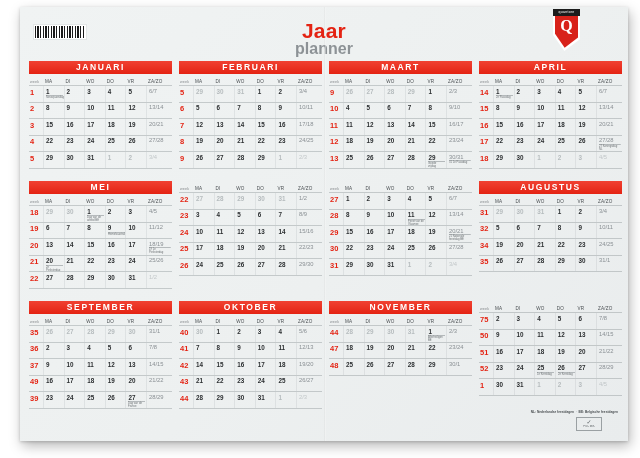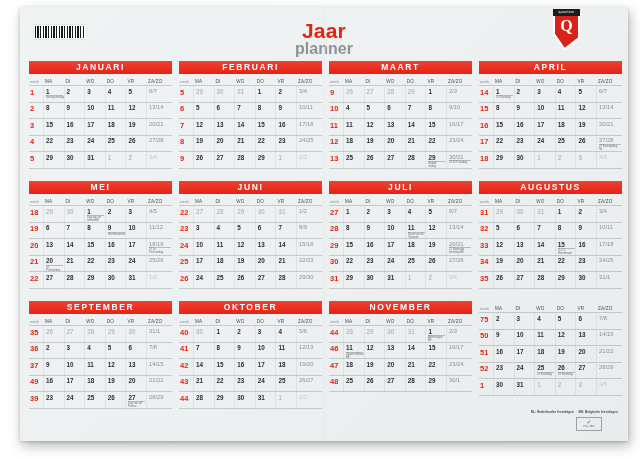--- a/index.html
+++ b/index.html
@@ -705,7 +705,6 @@
         </div>
       </div>
       <div class="month">
-        <div class="m-head">JUNI</div>
         <div class="cols dow">
           <span class="wklbl">week</span>
           <span>MA</span>

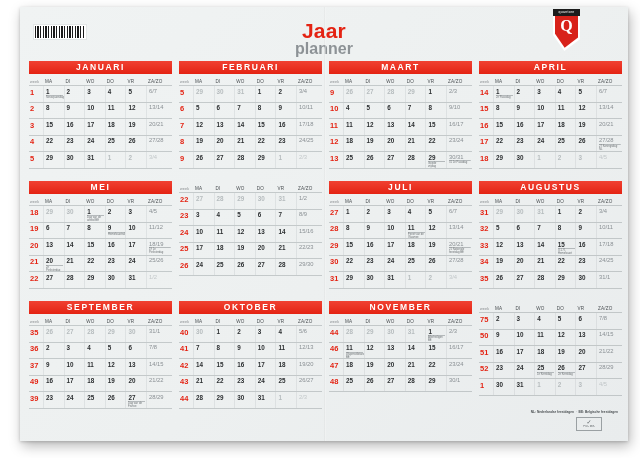--- a/index.html
+++ b/index.html
@@ -823,7 +823,6 @@
         </div>
       </div>
       <div class="month">
-        <div class="m-head">JULI</div>
         <div class="cols dow">
           <span class="wklbl">week</span>
           <span>MA</span>

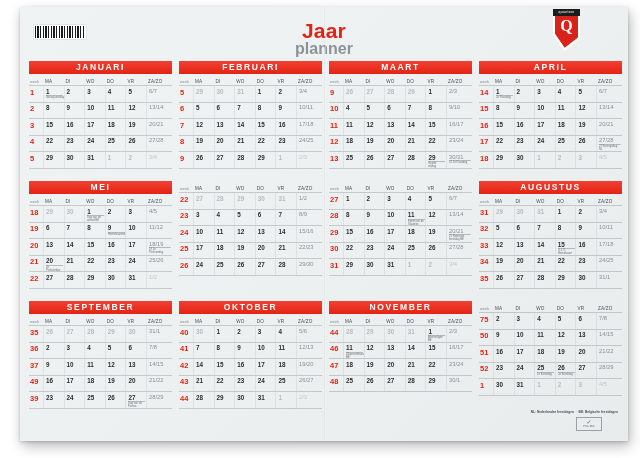--- a/index.html
+++ b/index.html
@@ -997,28 +997,6 @@
             </div>
           </div>
           <div class="cols w-row">
-            <div class="wnum">33</div>
-            <div class="cell">
-              <span class="dnum">12</span>
-            </div>
-            <div class="cell">
-              <span class="dnum">13</span>
-            </div>
-            <div class="cell">
-              <span class="dnum">14</span>
-            </div>
-            <div class="cell">
-              <span class="dnum">15</span>
-              <span class="note">O.L.V. Hemelvaart BE</span>
-            </div>
-            <div class="cell">
-              <span class="dnum">16</span>
-            </div>
-            <div class="cell wecell">
-              <span class="dnum">17/18</span>
-            </div>
-          </div>
-          <div class="cols w-row">
             <div class="wnum">34</div>
             <div class="cell">
               <span class="dnum">19</span>

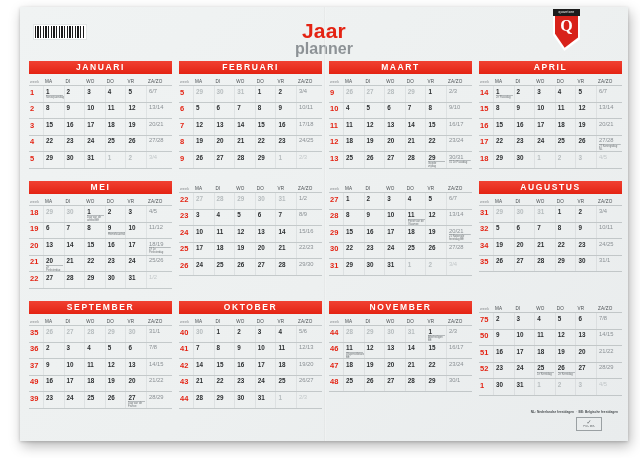--- a/index.html
+++ b/index.html
@@ -1314,28 +1314,6 @@
             </div>
           </div>
           <div class="cols w-row">
-            <div class="wnum">46</div>
-            <div class="cell">
-              <span class="dnum">11</span>
-              <span class="note">Wapenstilstand BE</span>
-            </div>
-            <div class="cell">
-              <span class="dnum">12</span>
-            </div>
-            <div class="cell">
-              <span class="dnum">13</span>
-            </div>
-            <div class="cell">
-              <span class="dnum">14</span>
-            </div>
-            <div class="cell">
-              <span class="dnum">15</span>
-            </div>
-            <div class="cell wecell">
-              <span class="dnum">16/17</span>
-            </div>
-          </div>
-          <div class="cols w-row">
             <div class="wnum">47</div>
             <div class="cell">
               <span class="dnum">18</span>

